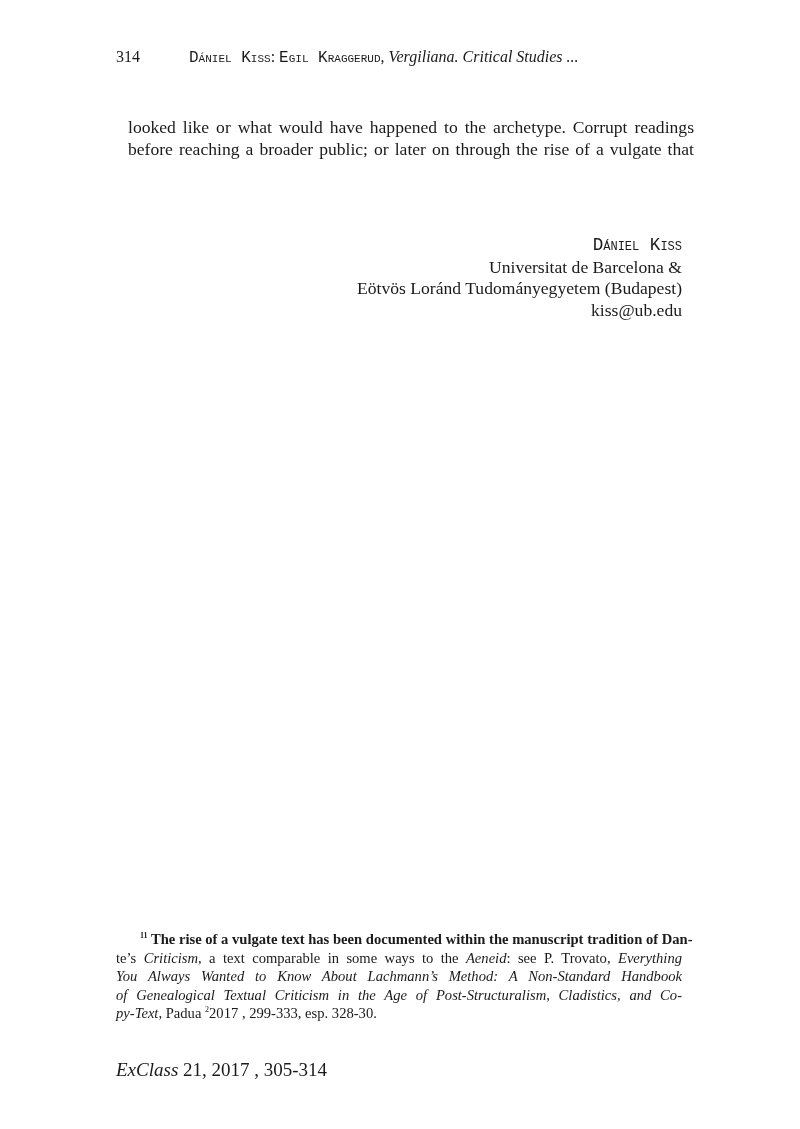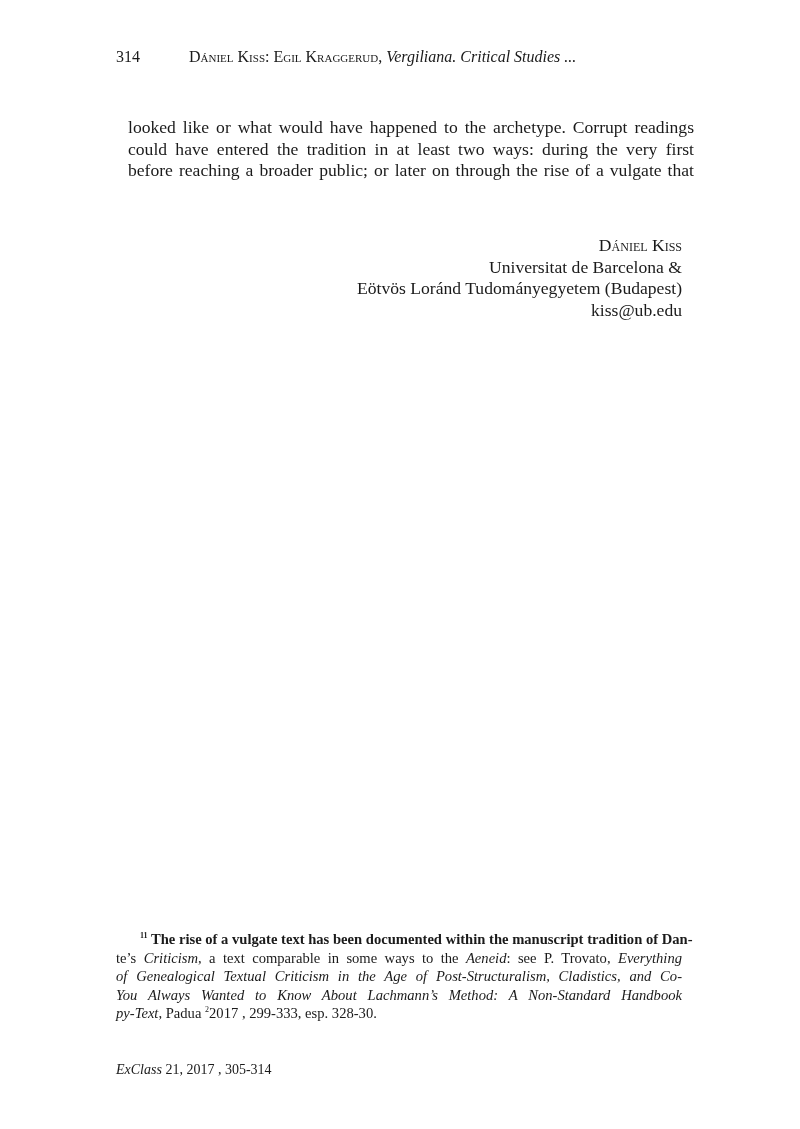--- a/index.html
+++ b/index.html
@@ -28,7 +28,7 @@
     display: inline-block;
     width: 73px;
   }
-  .sc { font-variant: small-caps; }
+  .sc { font-variant: small-caps; font-family: Liberation Mono, monospace; }
   .it { font-style: italic; }
 
   .body-text {

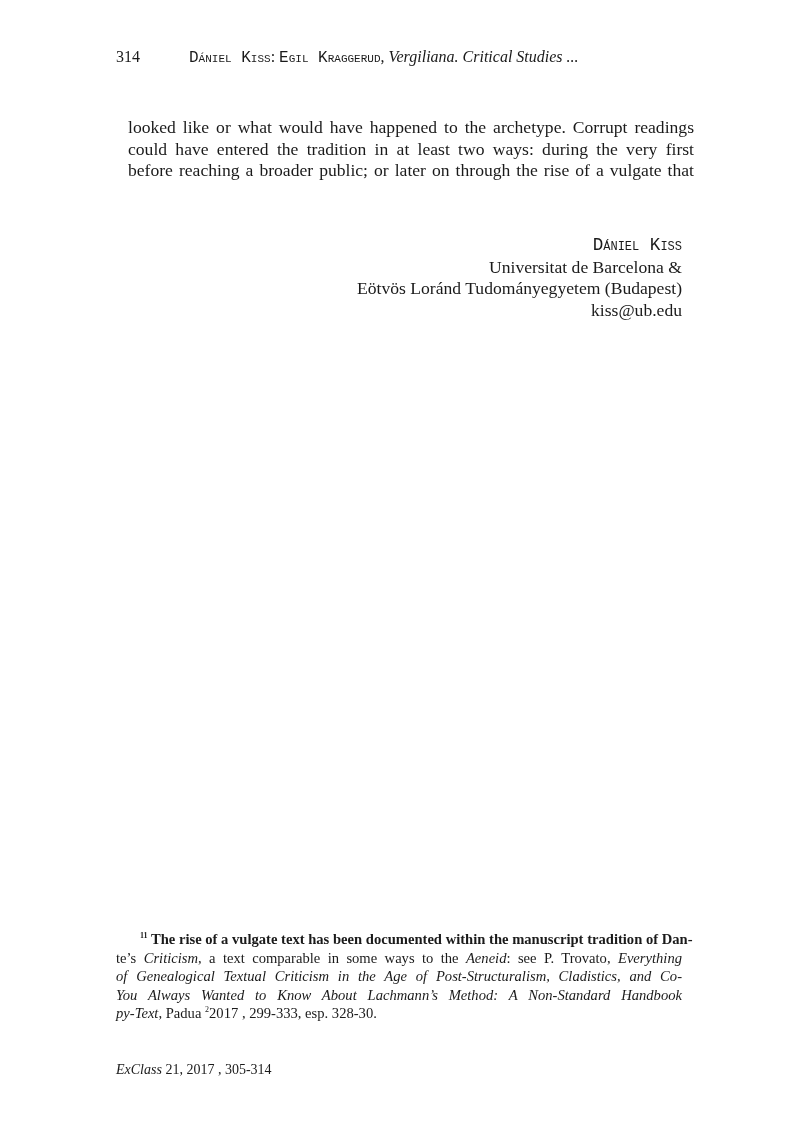--- a/index.html
+++ b/index.html
@@ -107,7 +107,6 @@
 
 <div class="body-text">
   <span class="line">looked like or what would have happened to the archetype. Corrupt readings</span>
-  <span class="line">could have entered the tradition in at least two ways: during the very first</span>
   <span class="line">before reaching a broader public; or later on through the rise of a vulgate that</span>
 </div>
 

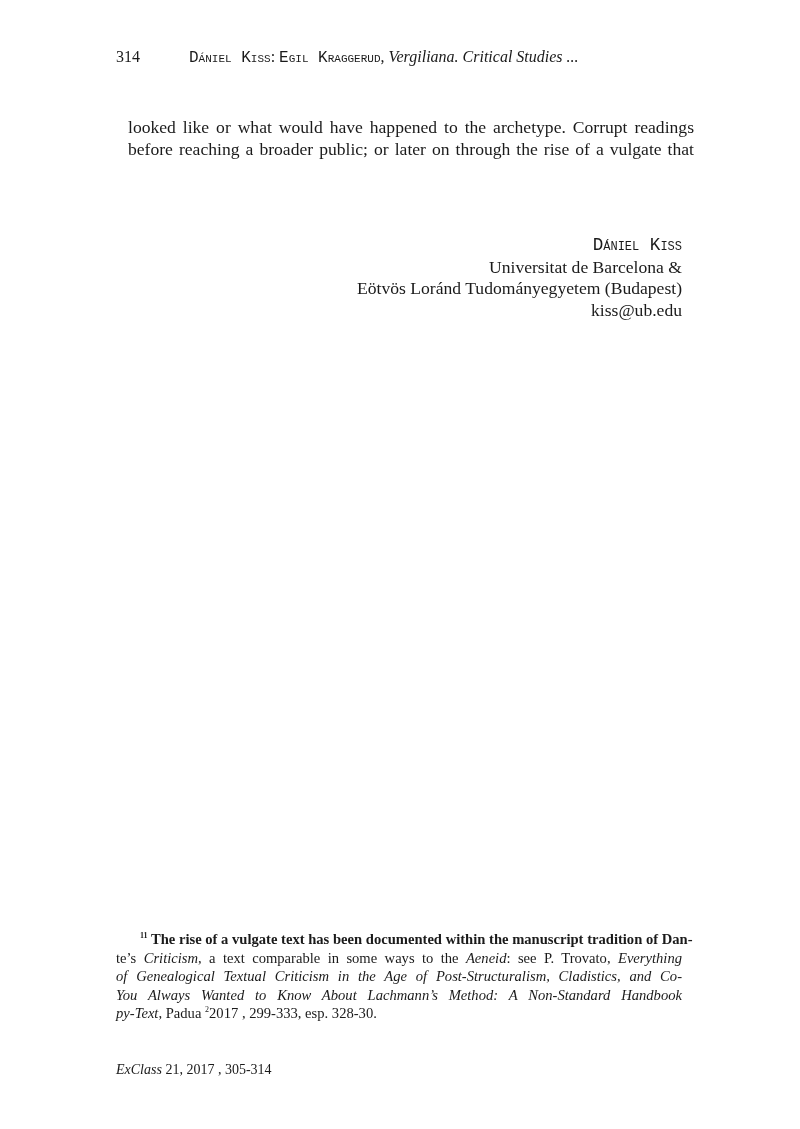--- a/index.html
+++ b/index.html
@@ -120,8 +120,8 @@
 <div class="footnote">
   <span class="line first"><sup>11</sup><span> The rise of a vulgate text has been documented within the manuscript tradition of Dan-</span></span>
   <span class="line"><span>te’s </span><span class="it">Criticism</span><span>, a text comparable in some ways to the </span><span class="it">Aeneid</span><span>: see P. Trovato, </span><span class="it">Everything</span></span>
+  <span class="line it">You Always Wanted to Know About Lachmann’s Method: A Non-Standard Handbook</span>
   <span class="line it">of Genealogical Textual Criticism in the Age of Post-Structuralism, Cladistics, and Co-</span>
-  <span class="line it">You Always Wanted to Know About Lachmann’s Method: A Non-Standard Handbook</span>
   <span class="line last"><span class="it">py-Text</span><span>, Padua </span><sup>2</sup><span>2017 , 299-333, esp. 328-30.</span></span>
 </div>
 

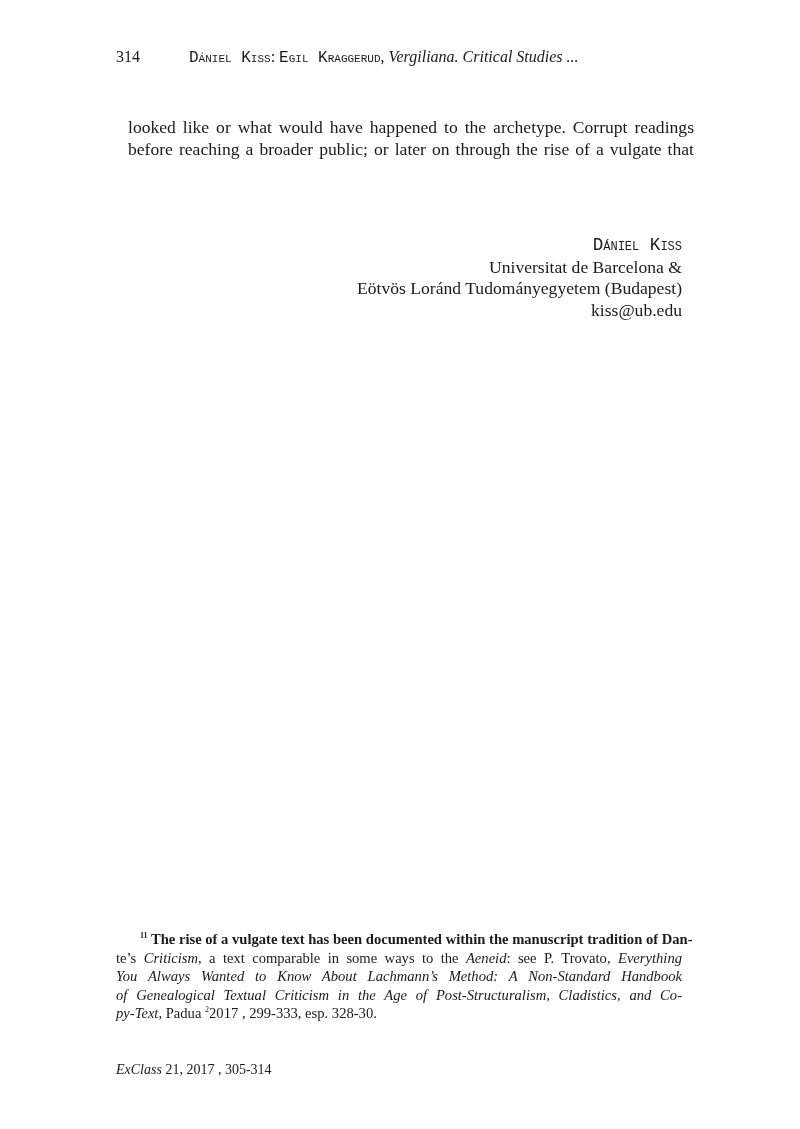--- a/index.html
+++ b/index.html
@@ -93,7 +93,7 @@
     position: absolute;
     top: 1061px;
     left: 116px;
-    font-size: 14px;
+    font-size: 19px;
     line-height: 18px;
     white-space: nowrap;
   }

